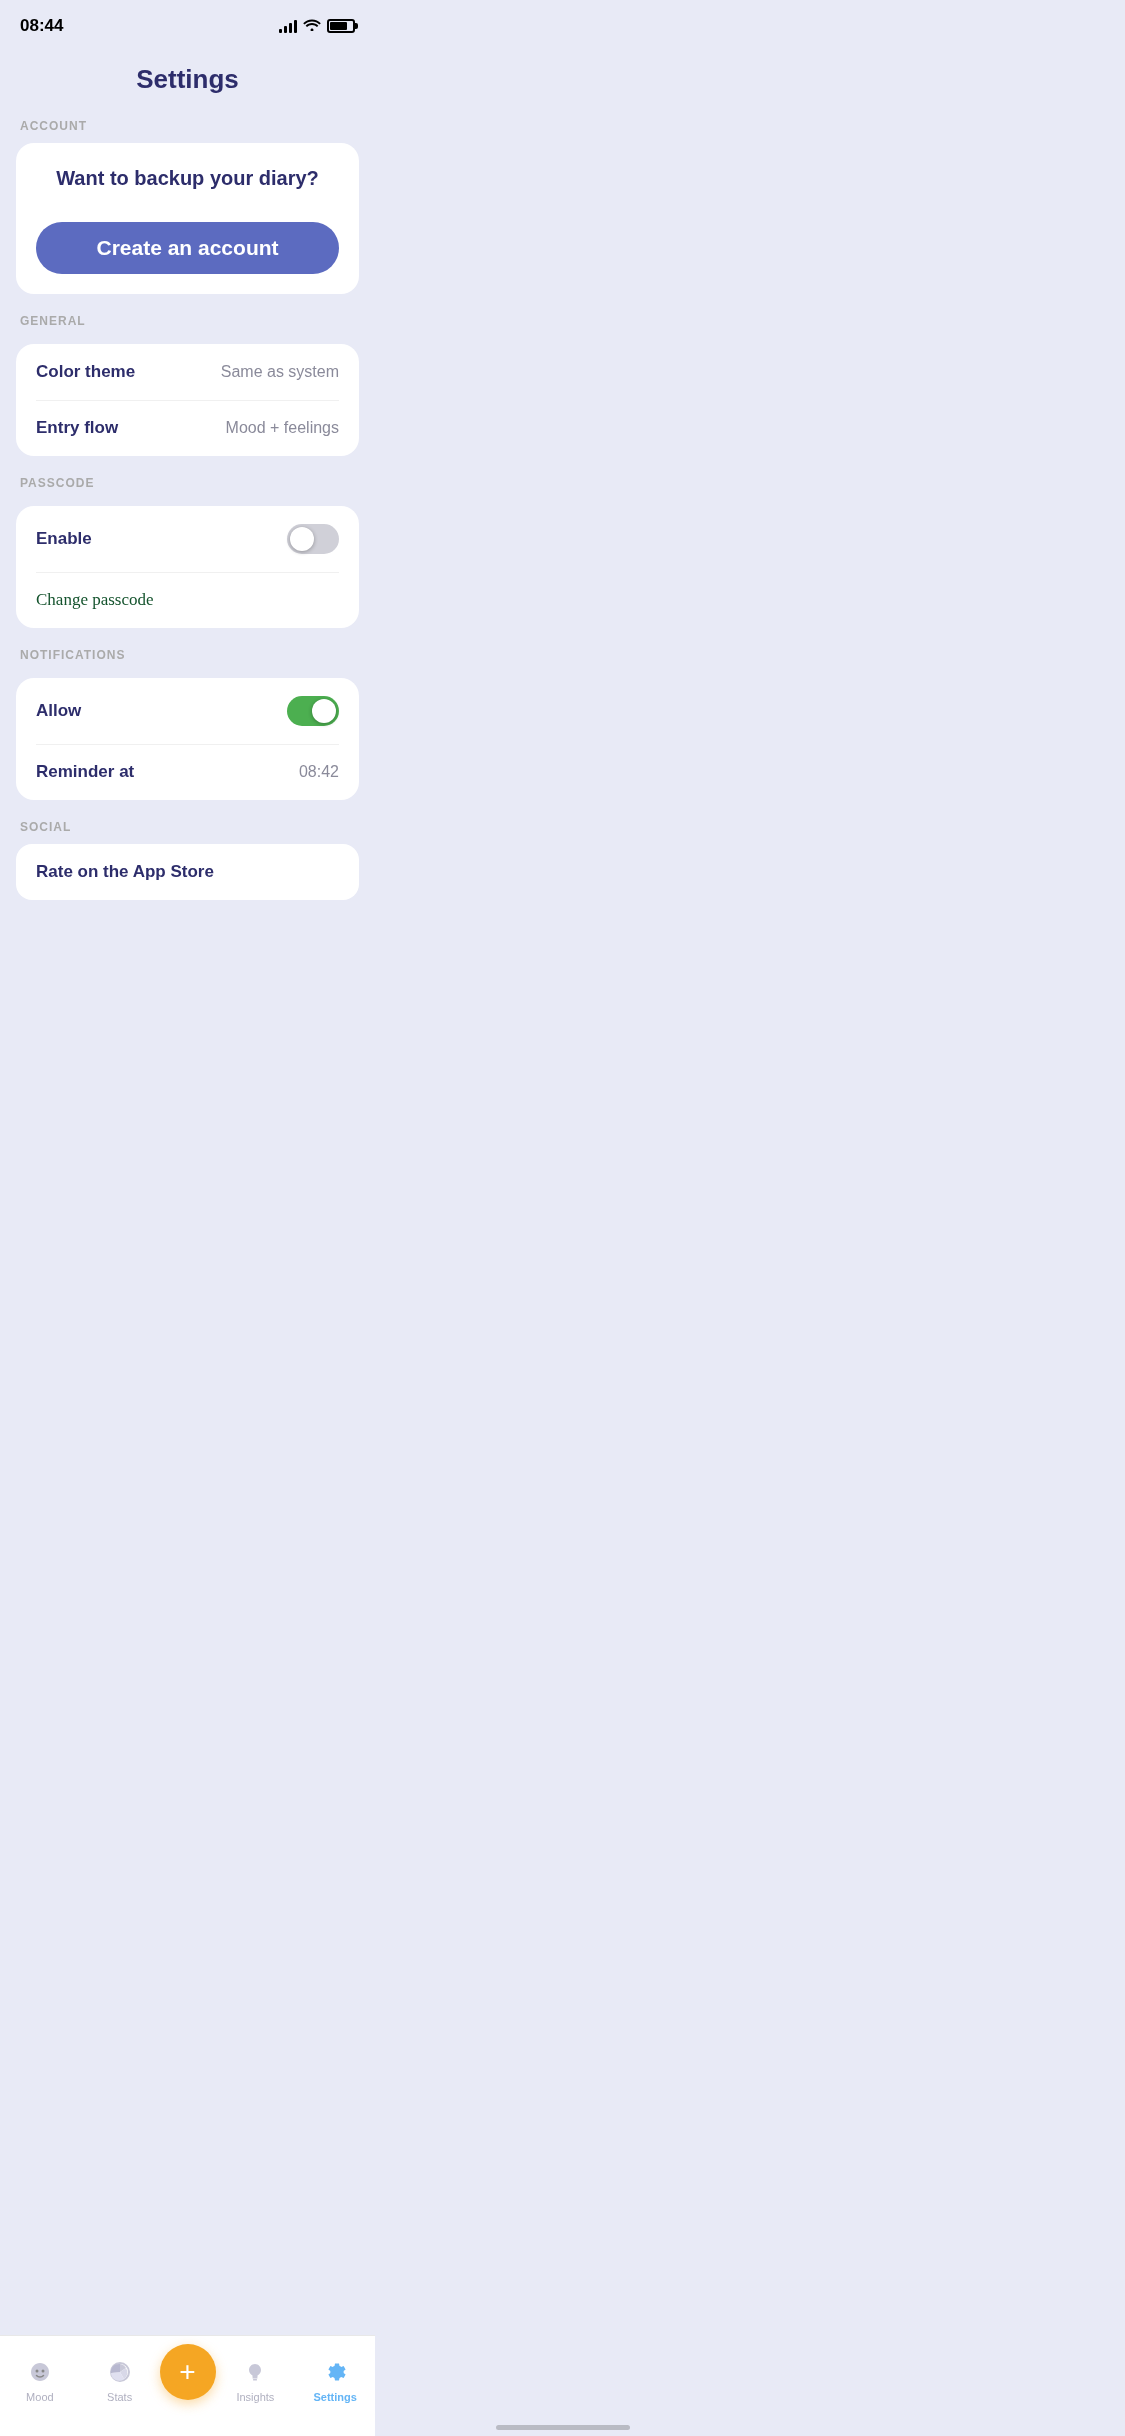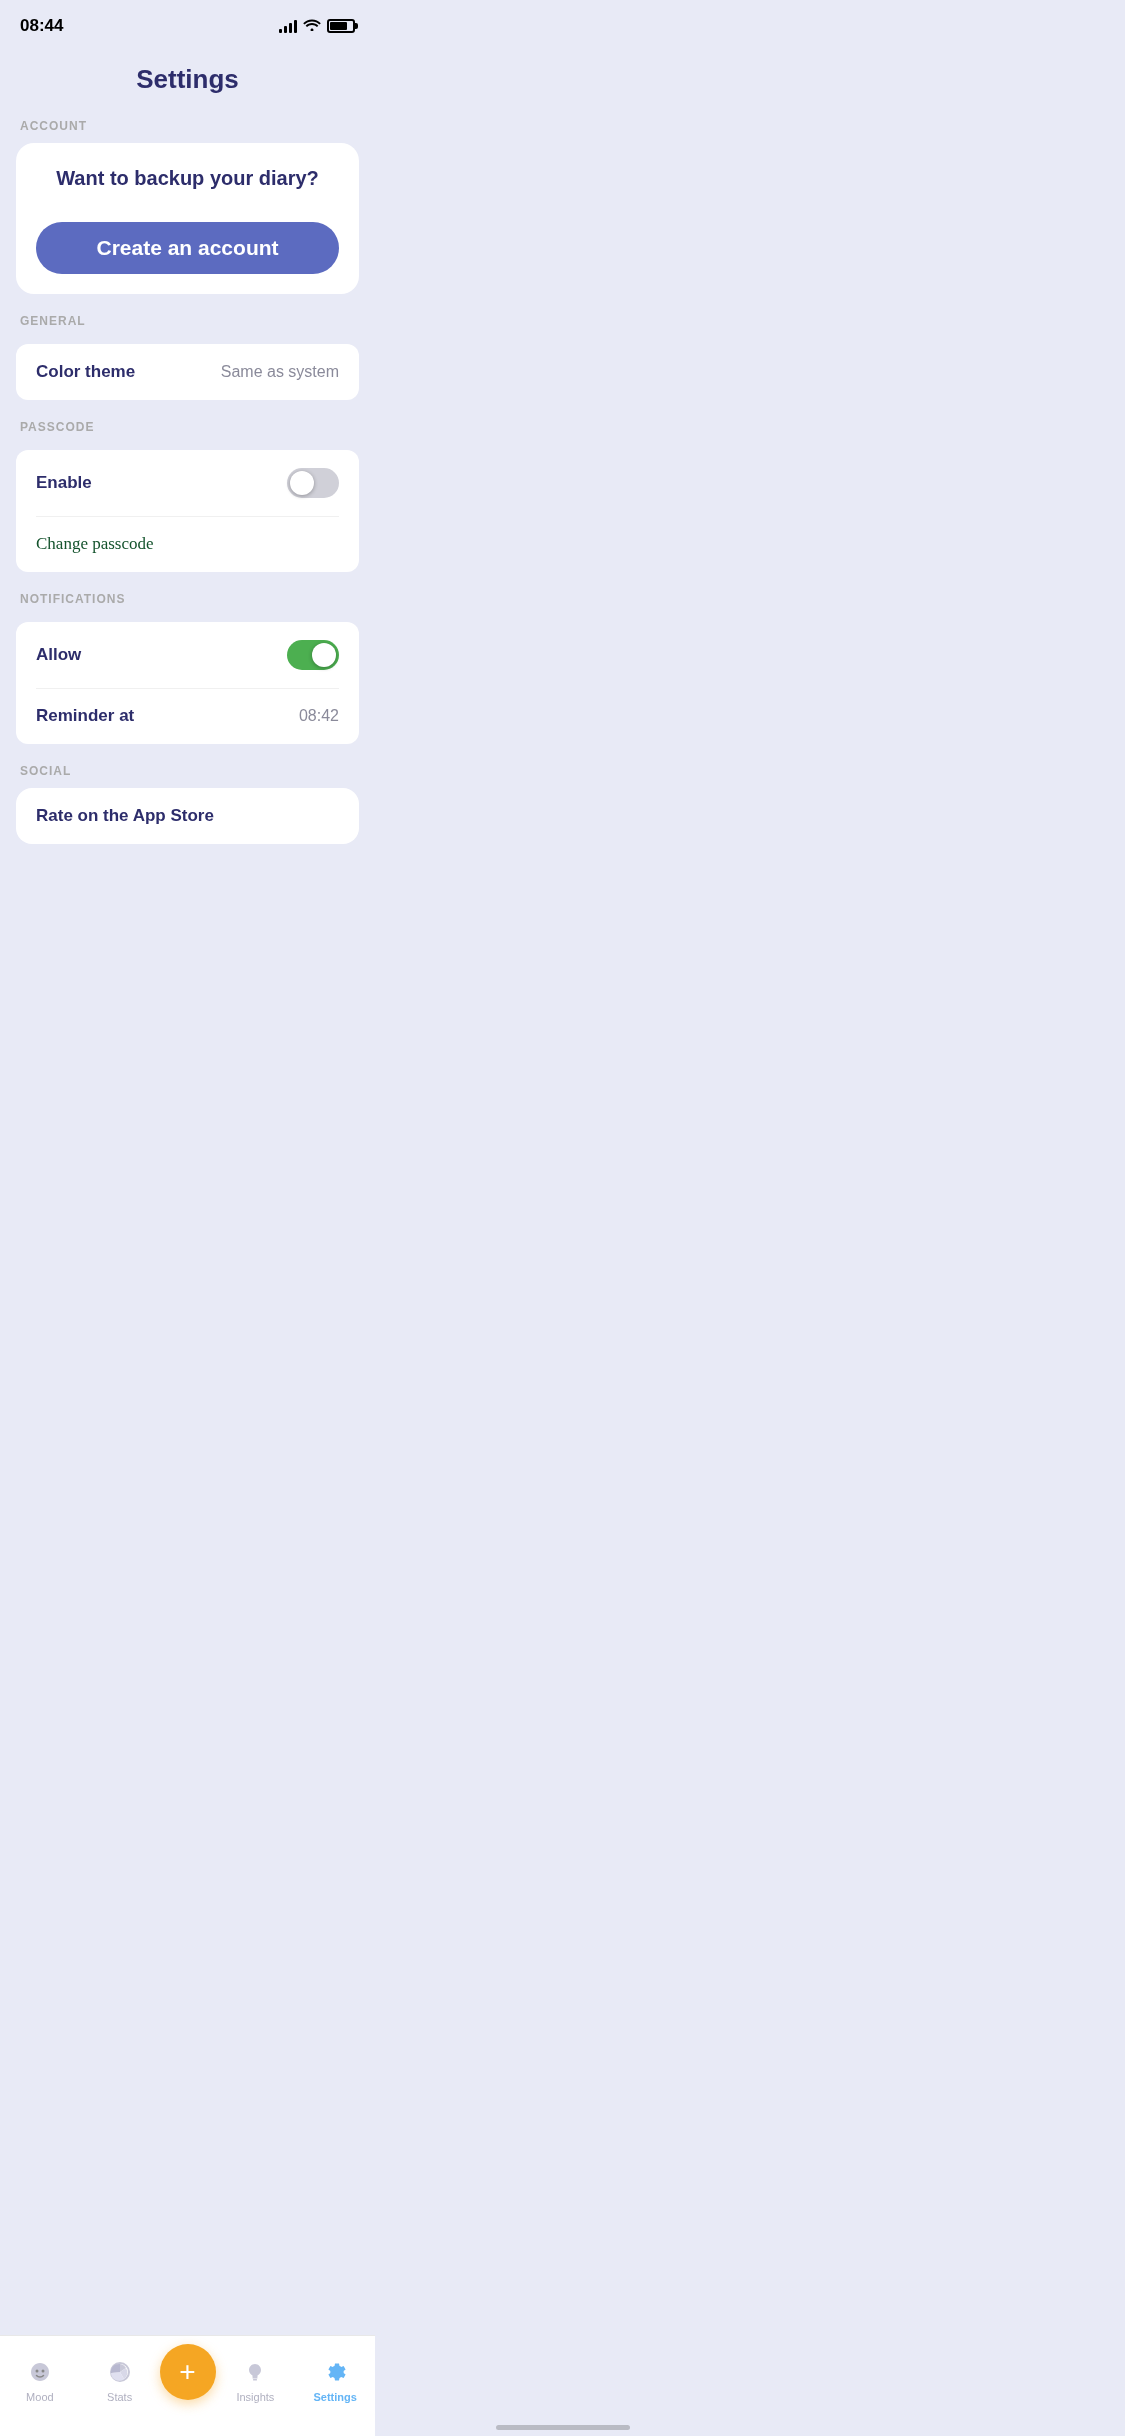--- a/index.html
+++ b/index.html
@@ -104,7 +104,7 @@
     
     .card {
       background: #fff;
-      border-radius: 12px;
+      border-radius: 18px;
       margin: 16px 16px 8px;
       overflow: hidden;
     }

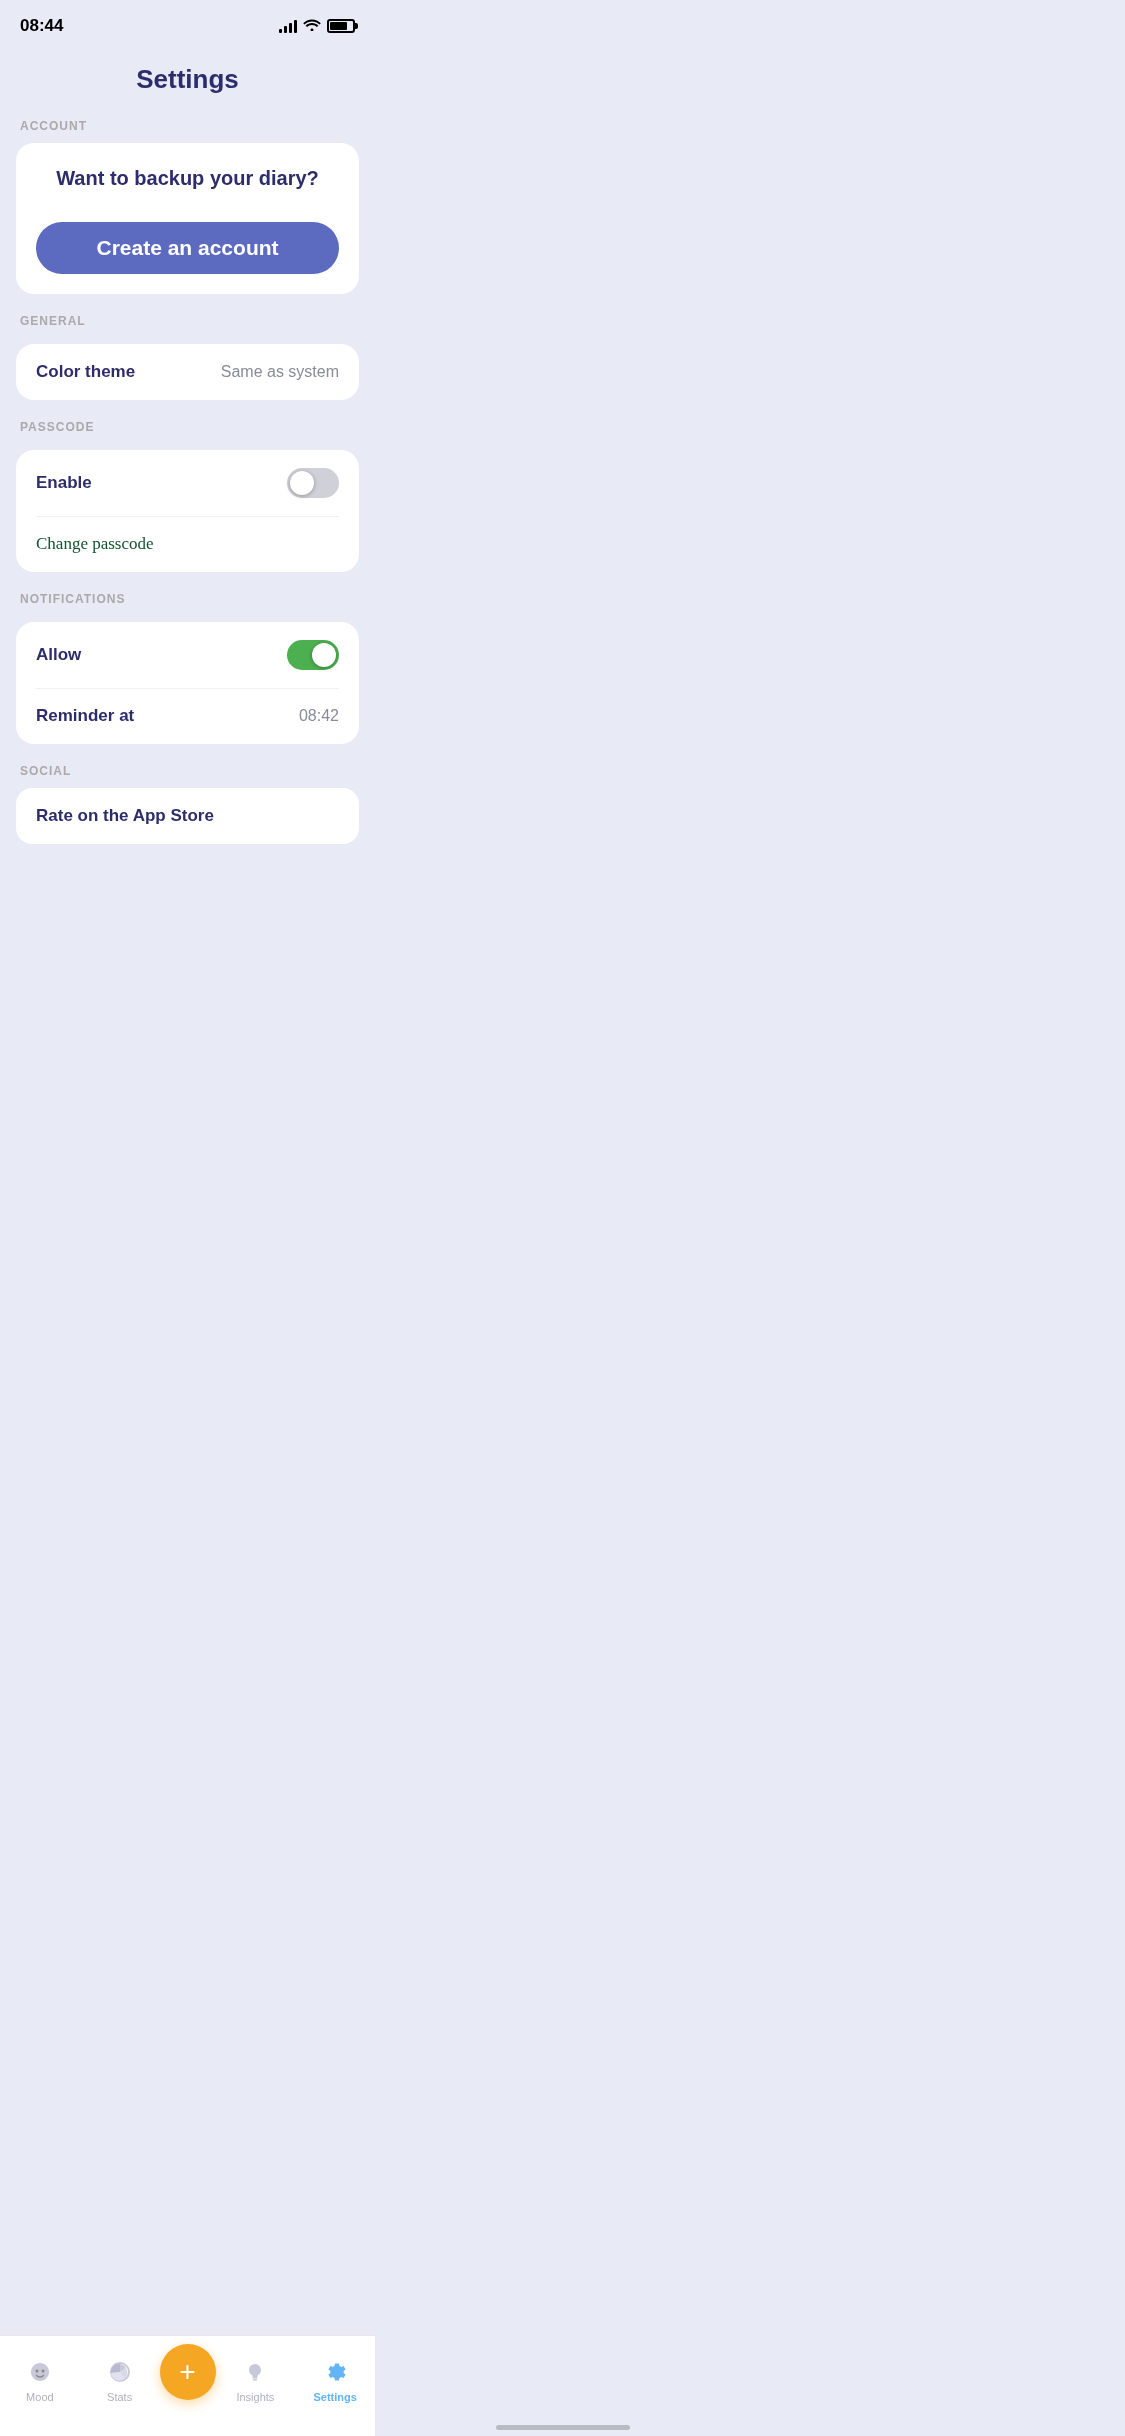--- a/index.html
+++ b/index.html
@@ -354,6 +354,10 @@
         <span class="row-label">Color theme</span>
         <span class="row-value">Same as system</span>
       </div>
+      <div class="settings-row">
+        <span class="row-label">Entry flow</span>
+        <span class="row-value">Mood + feelings</span>
+      </div>
     </div>
   </div>
 

